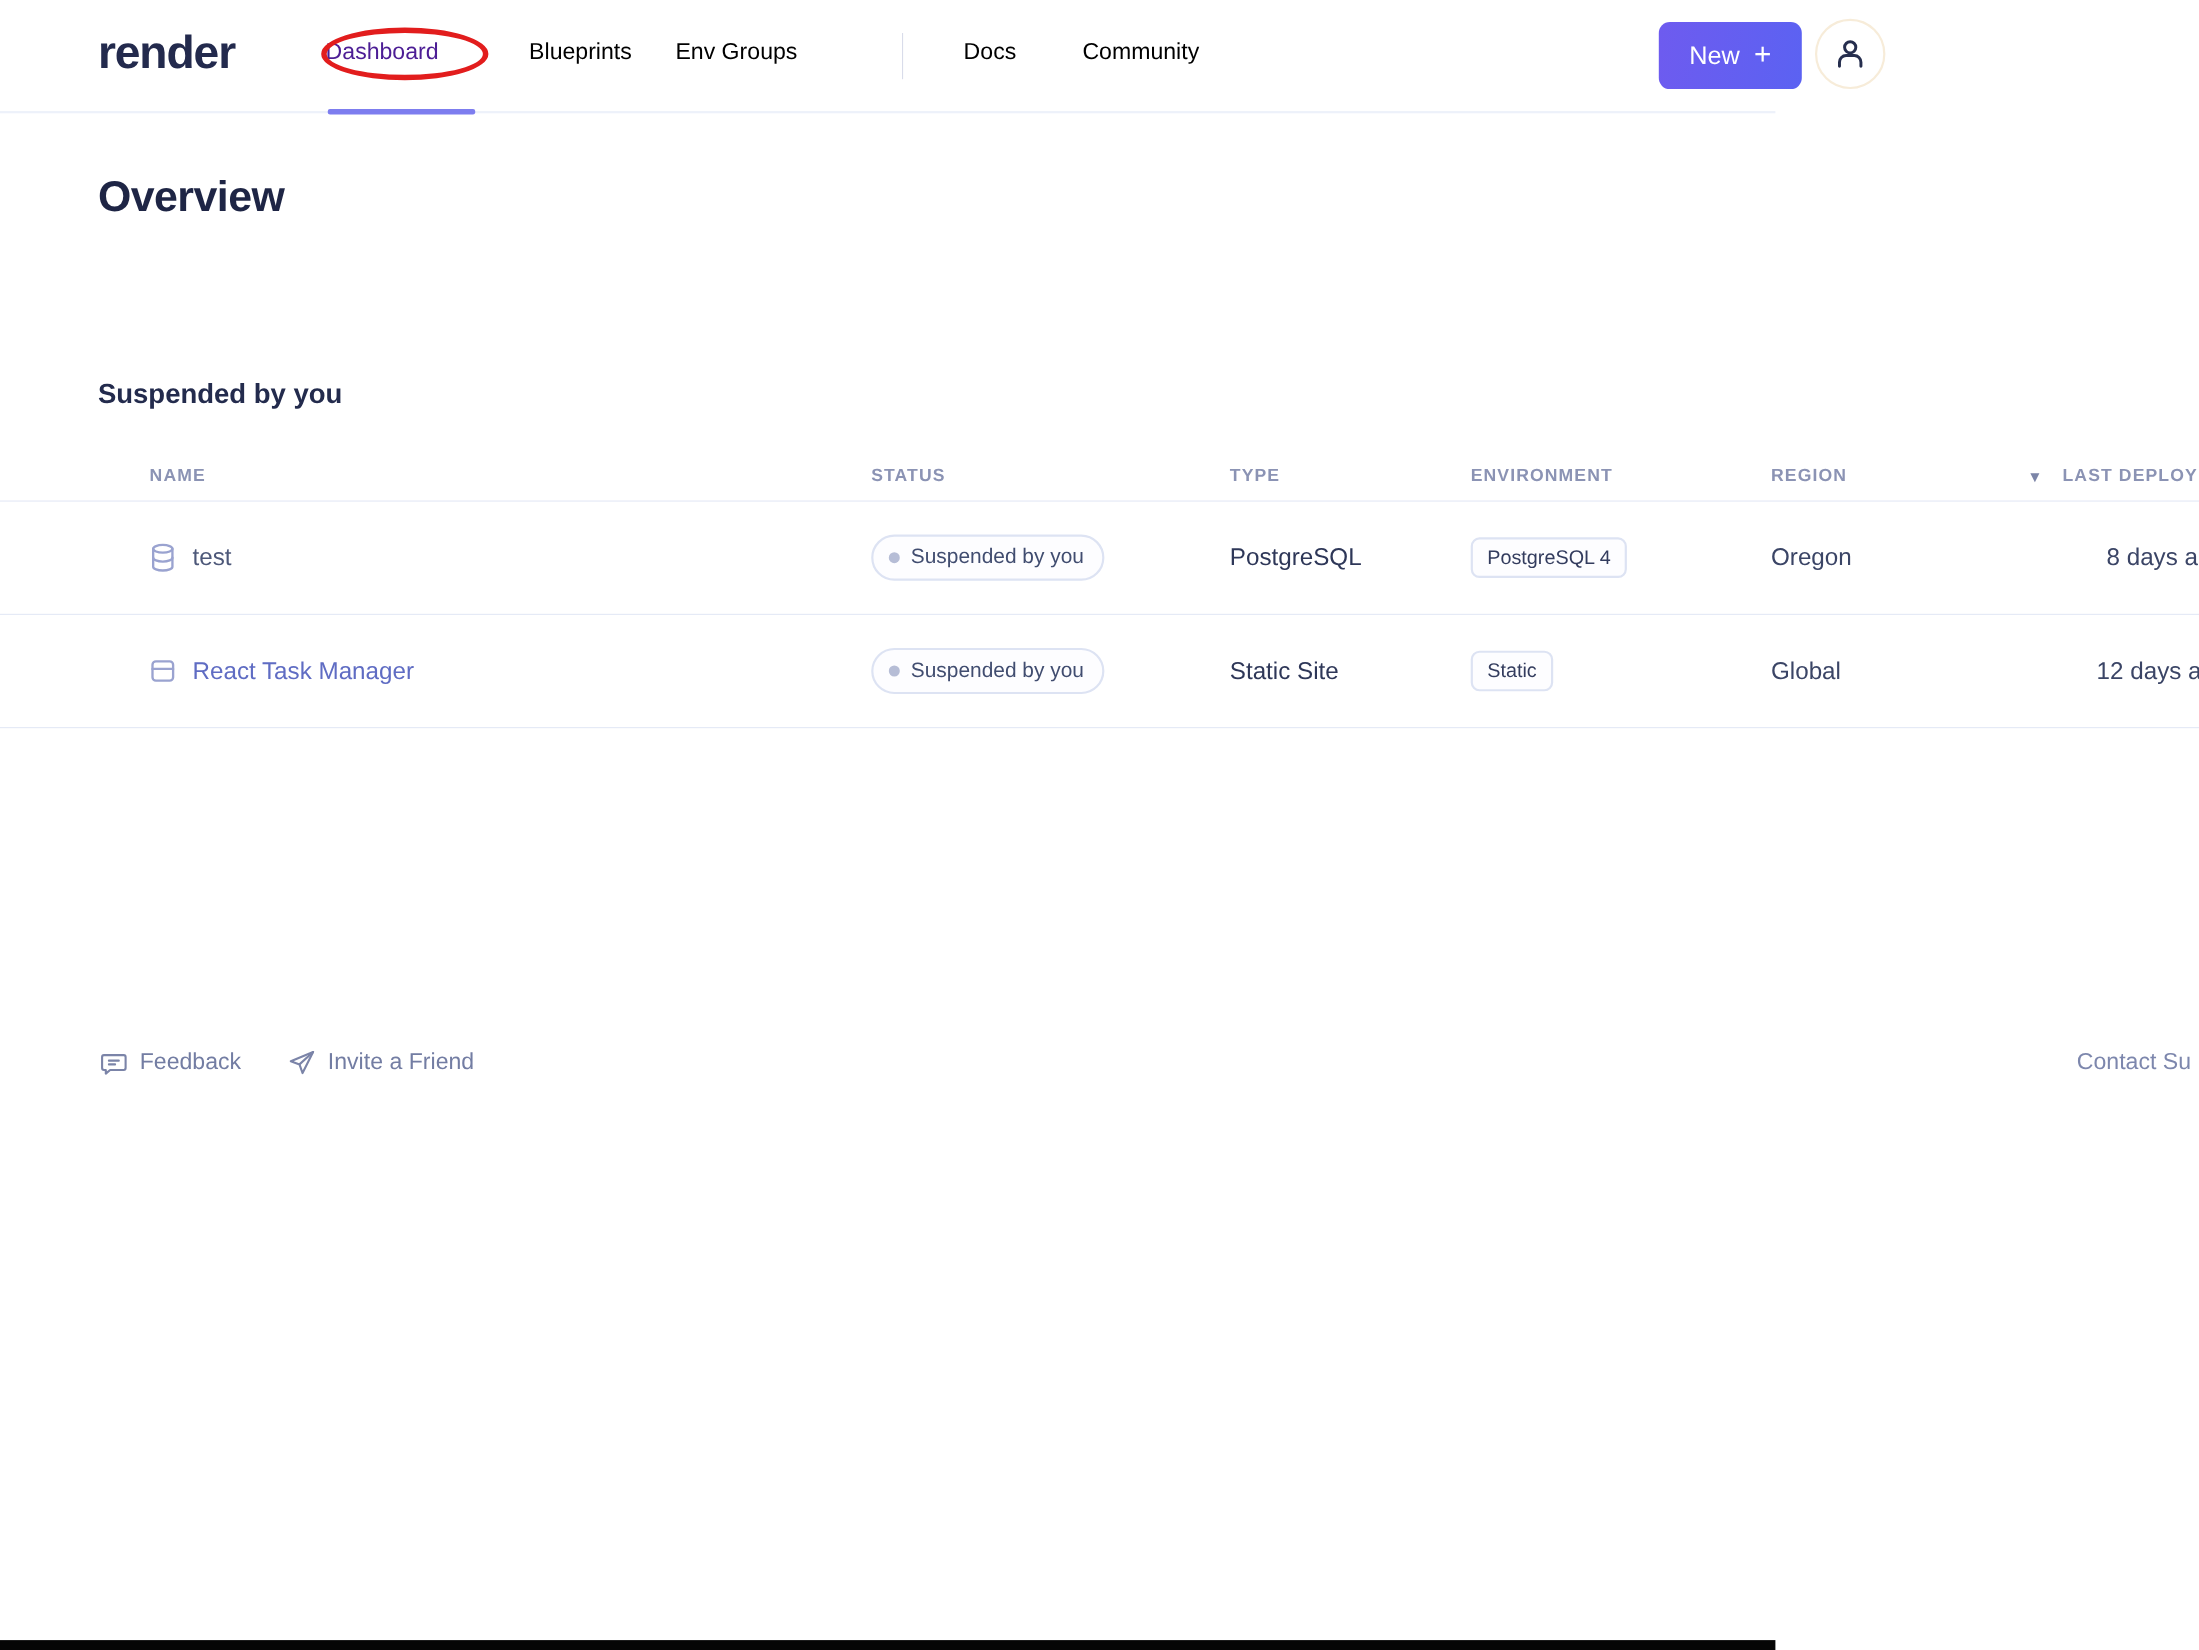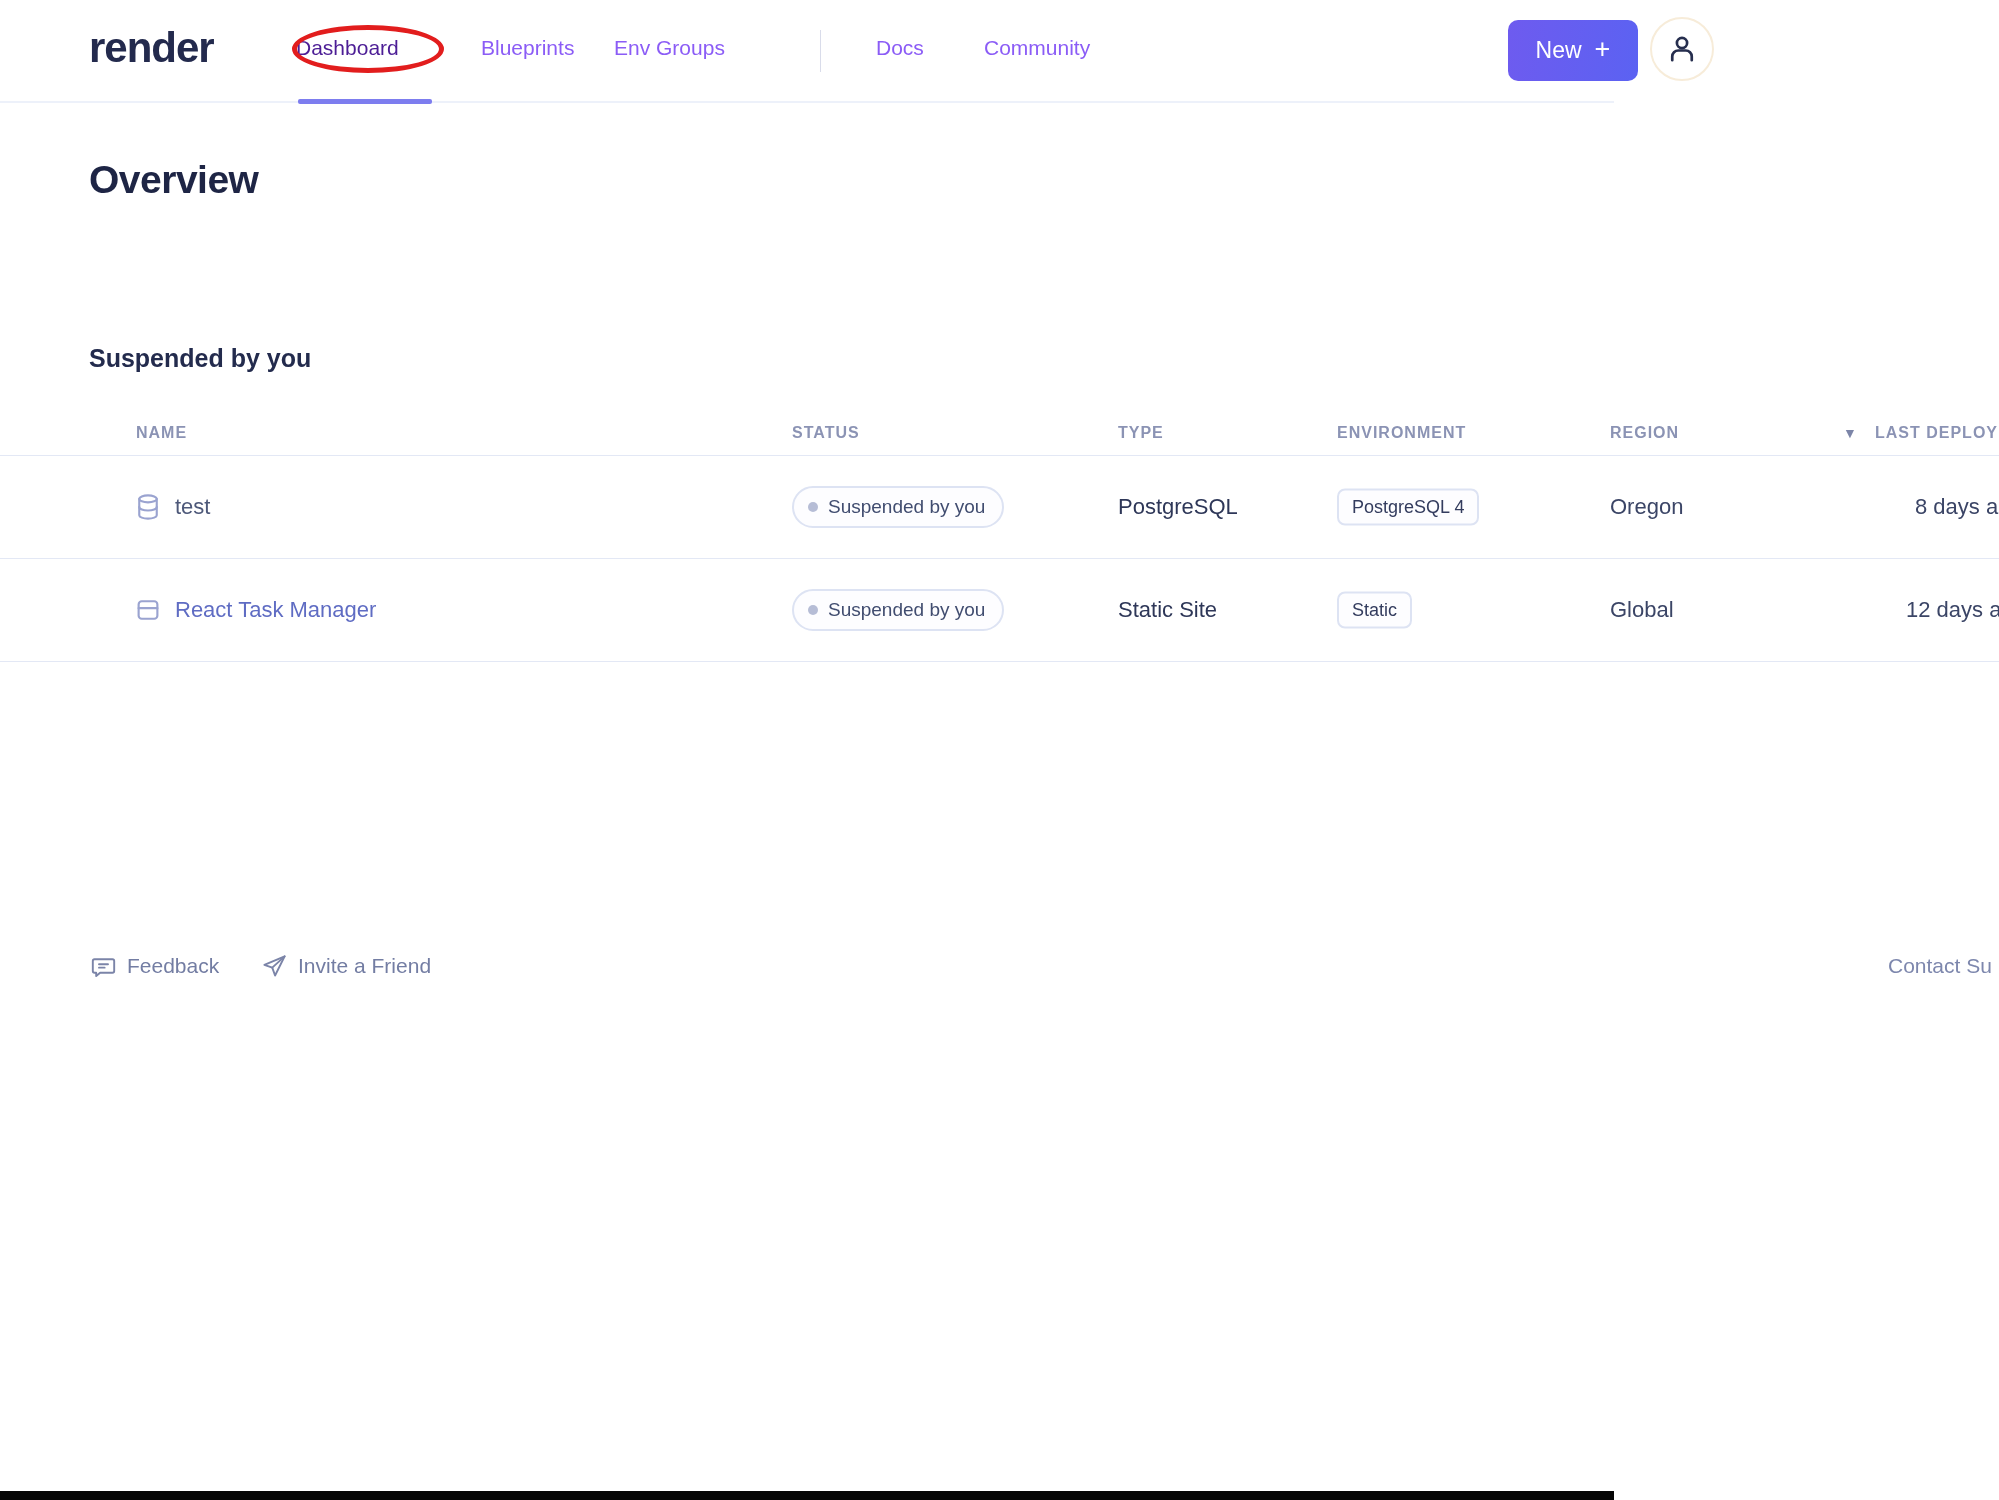--- a/index.html
+++ b/index.html
@@ -12,7 +12,7 @@
             border-bottom:2px solid #edf1fa; }
   .logo { position:absolute; left:89px; top:24px; font-size:42px; font-weight:700;
           letter-spacing:-1px; color:#232a4d; cursor:pointer; }
-  .nav-item { position:absolute; top:36px; font-size:21px; font-weight:500; color:#8b5cf6;
+  .nav-item { position:absolute; top:36px; font-size:21px; font-weight:500; color:#000000;
               cursor:pointer; white-space:nowrap; }
   .nav-dashboard  { left:296px; color:#4c1d95; }
   .nav-blueprints { left:481px; }

